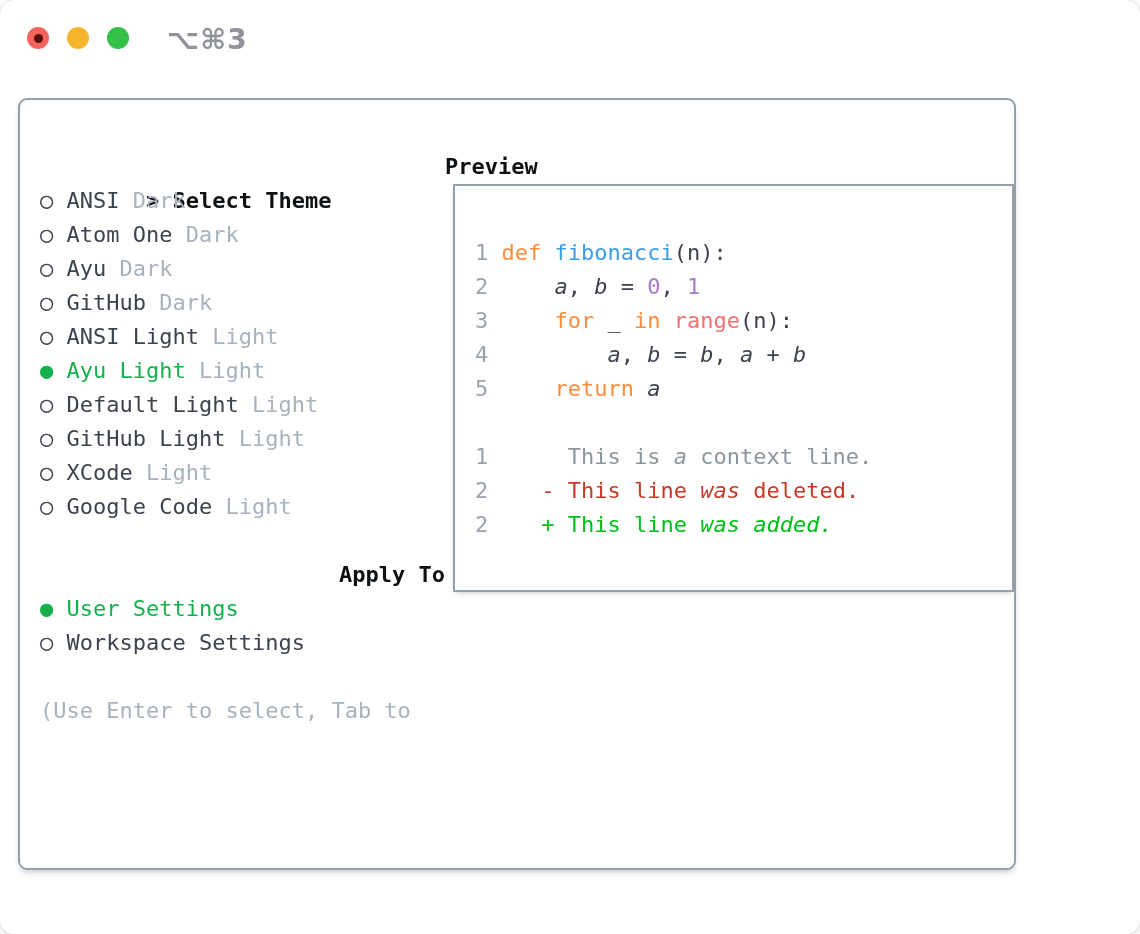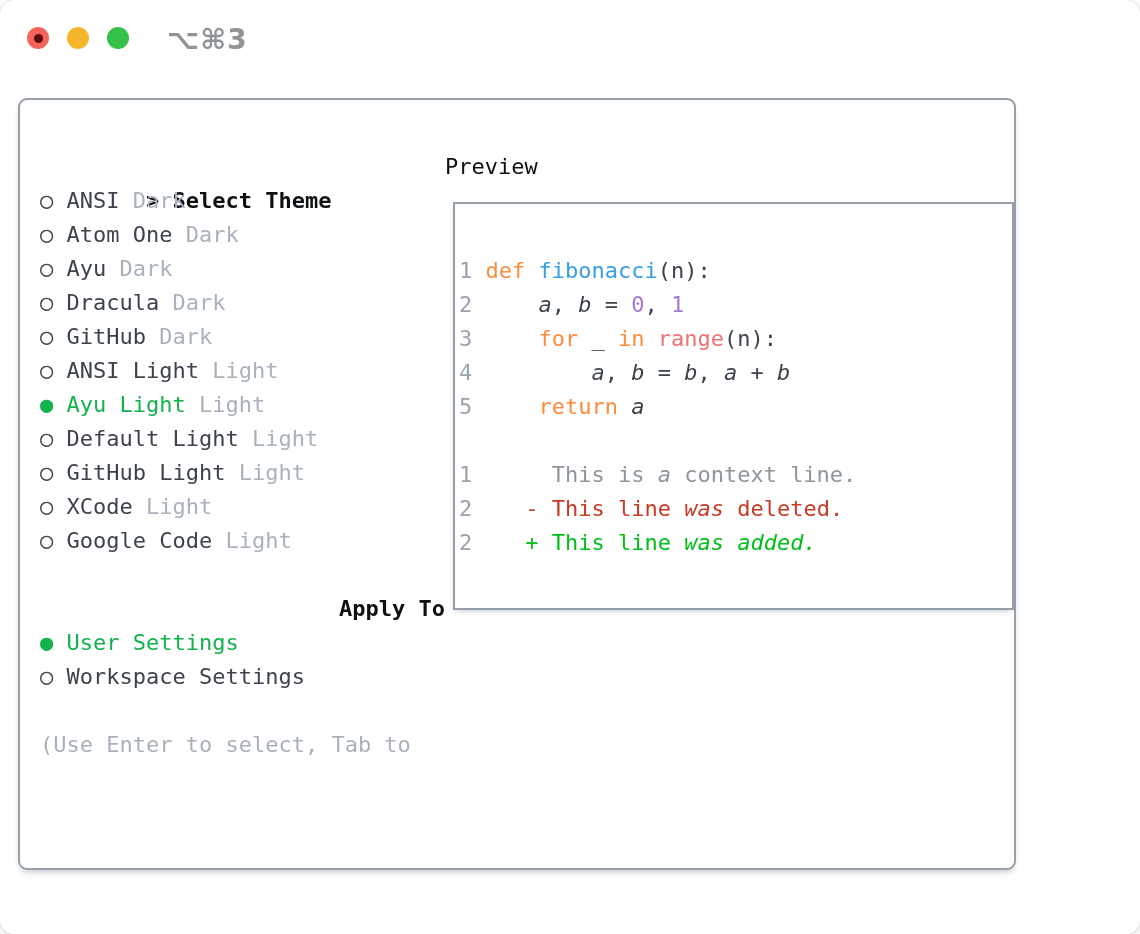--- a/index.html
+++ b/index.html
@@ -82,7 +82,7 @@
   .hint + .hint { margin-top: 0; }
 
   
-  .preview-title { font-weight: normal; color: var(--text-black, #0e1114); height: 34px; }
+  .preview-title { font-weight: bold; color: var(--text-black, #0e1114); height: 34px; }
   .preview-box {
     margin-top: 18px; margin-left: 8px;
     width: 561px; height: 408px;

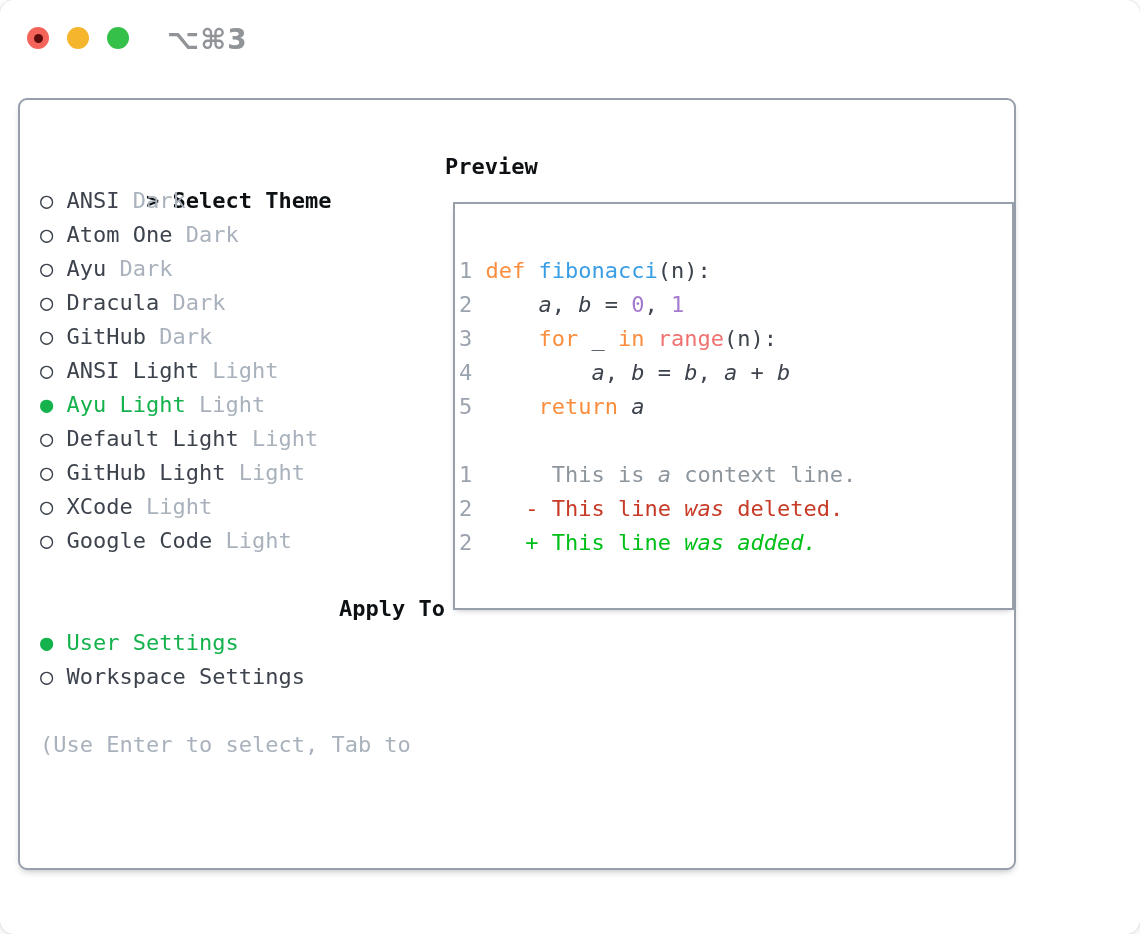--- a/index.html
+++ b/index.html
@@ -84,11 +84,11 @@
   
   .preview-title { font-weight: bold; color: var(--text-black, #0e1114); height: 34px; }
   .preview-box {
-    margin-top: 18px; margin-left: 8px;
+    margin-left: 8px;
     width: 561px; height: 408px;
     border: 2px solid var(--border-gray, #97a0aa);
     box-sizing: border-box;
-    padding: 50px 0 0 4px;
+    padding: 50px 0 0 20px;
     box-shadow: 0 3px 6px -3px rgba(90,100,112,0.45);
     white-space: pre;
     overflow: hidden;

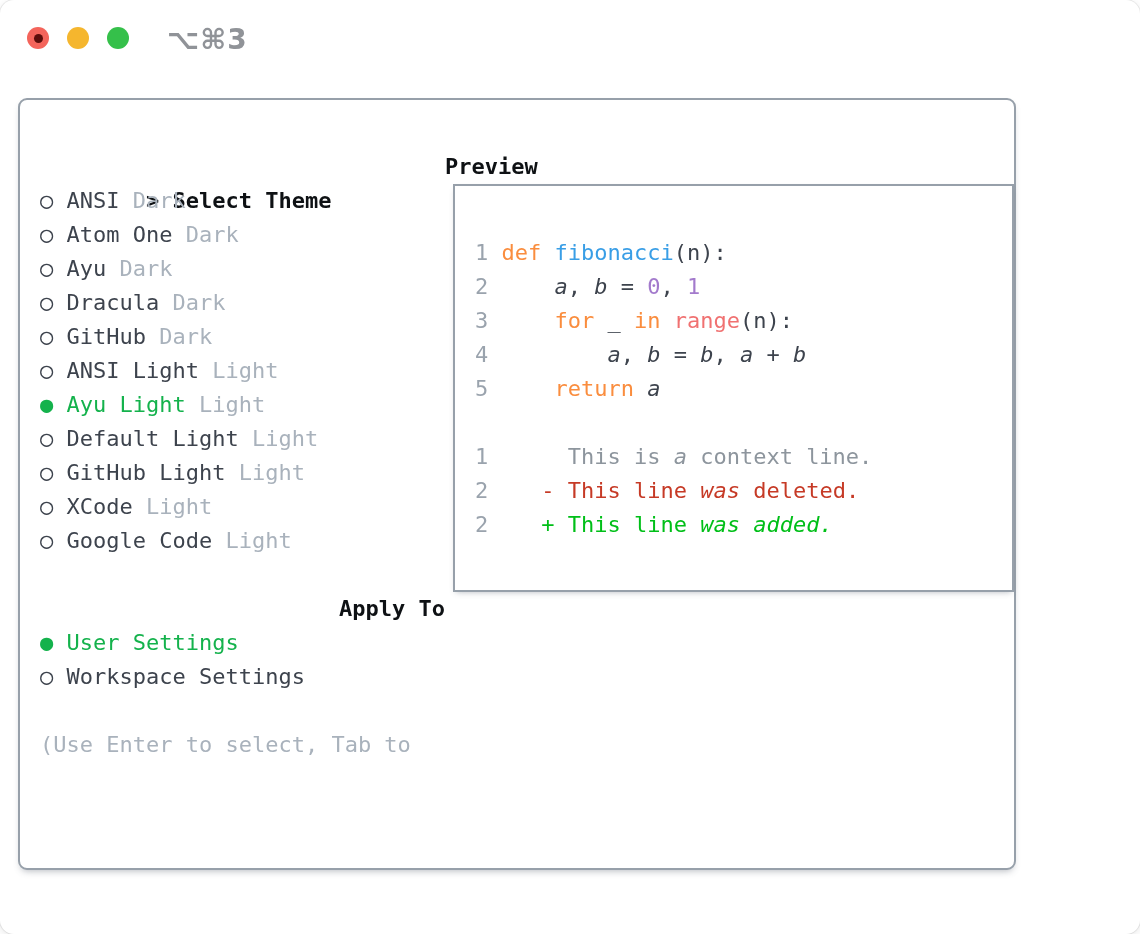--- a/index.html
+++ b/index.html
@@ -135,7 +135,6 @@
           <div class="row theme-row"><span class="radio">○</span><span class="tname">ANSI</span><span class="variant">Dark</span></div>
           <div class="row theme-row"><span class="radio">○</span><span class="tname">Atom One</span><span class="variant">Dark</span></div>
           <div class="row theme-row"><span class="radio">○</span><span class="tname">Ayu</span><span class="variant">Dark</span></div>
-          <div class="row theme-row"><span class="radio">○</span><span class="tname">Dracula</span><span class="variant">Dark</span></div>
           <div class="row theme-row"><span class="radio">○</span><span class="tname">GitHub</span><span class="variant">Dark</span></div>
           <div class="row theme-row"><span class="radio">○</span><span class="tname">ANSI Light</span><span class="variant">Light</span></div>
           <div class="row theme-row"><span class="radio sel">●</span><span class="tname sel">Ayu Light</span><span class="variant">Light</span></div>

